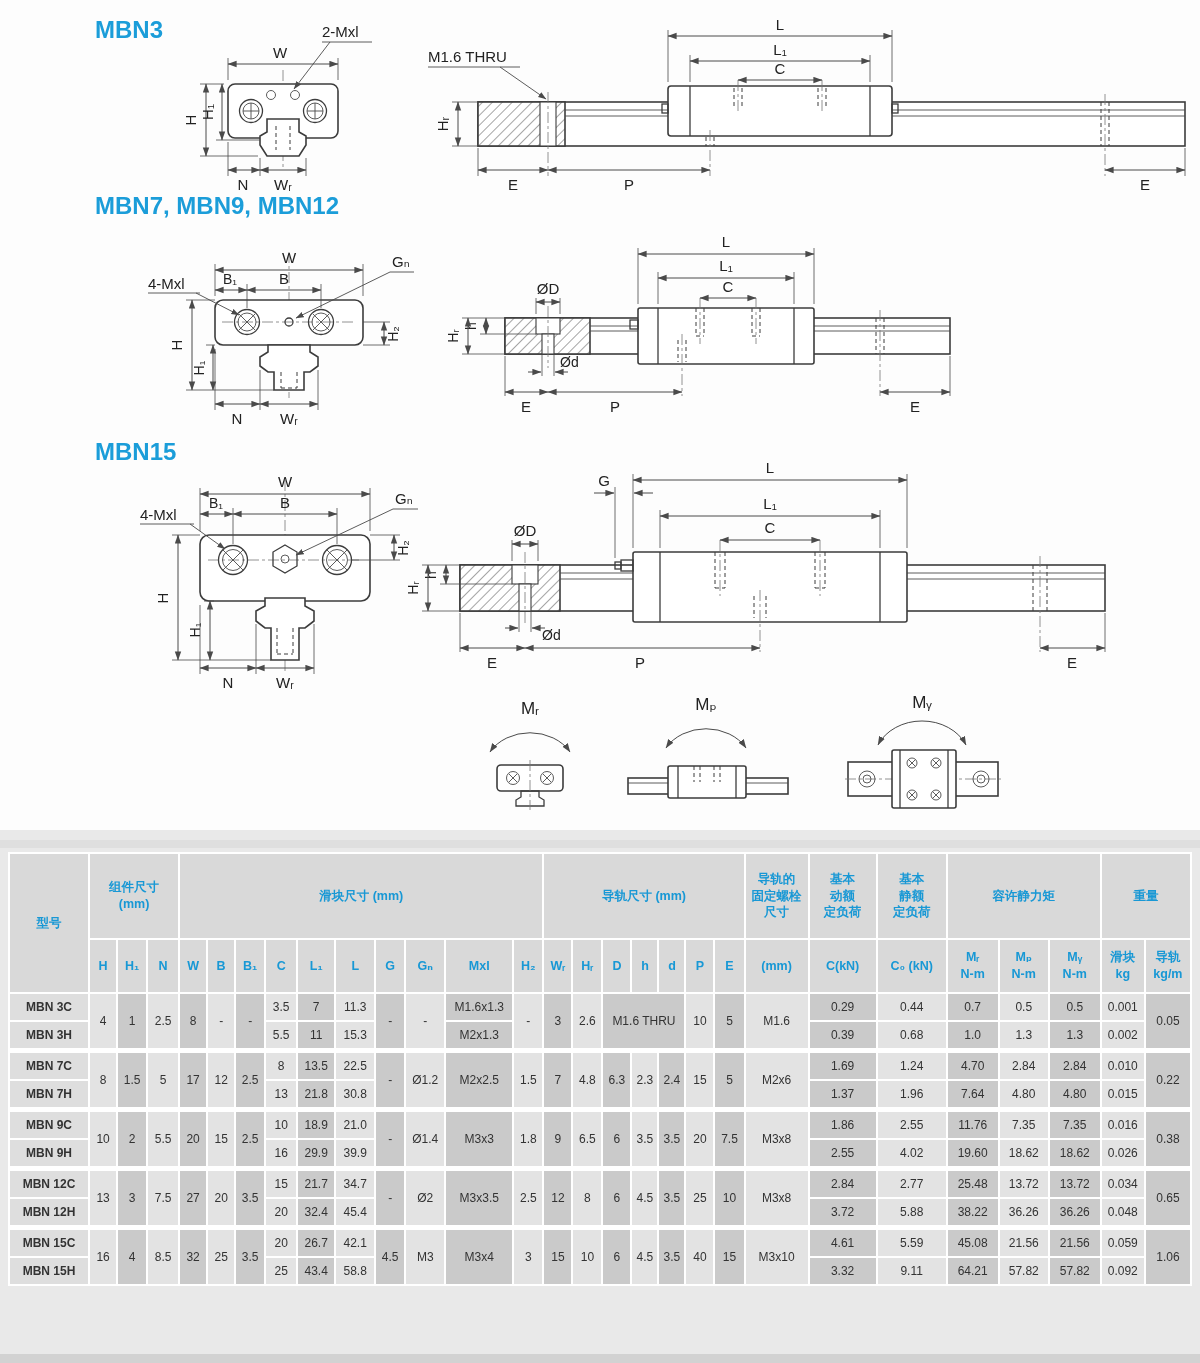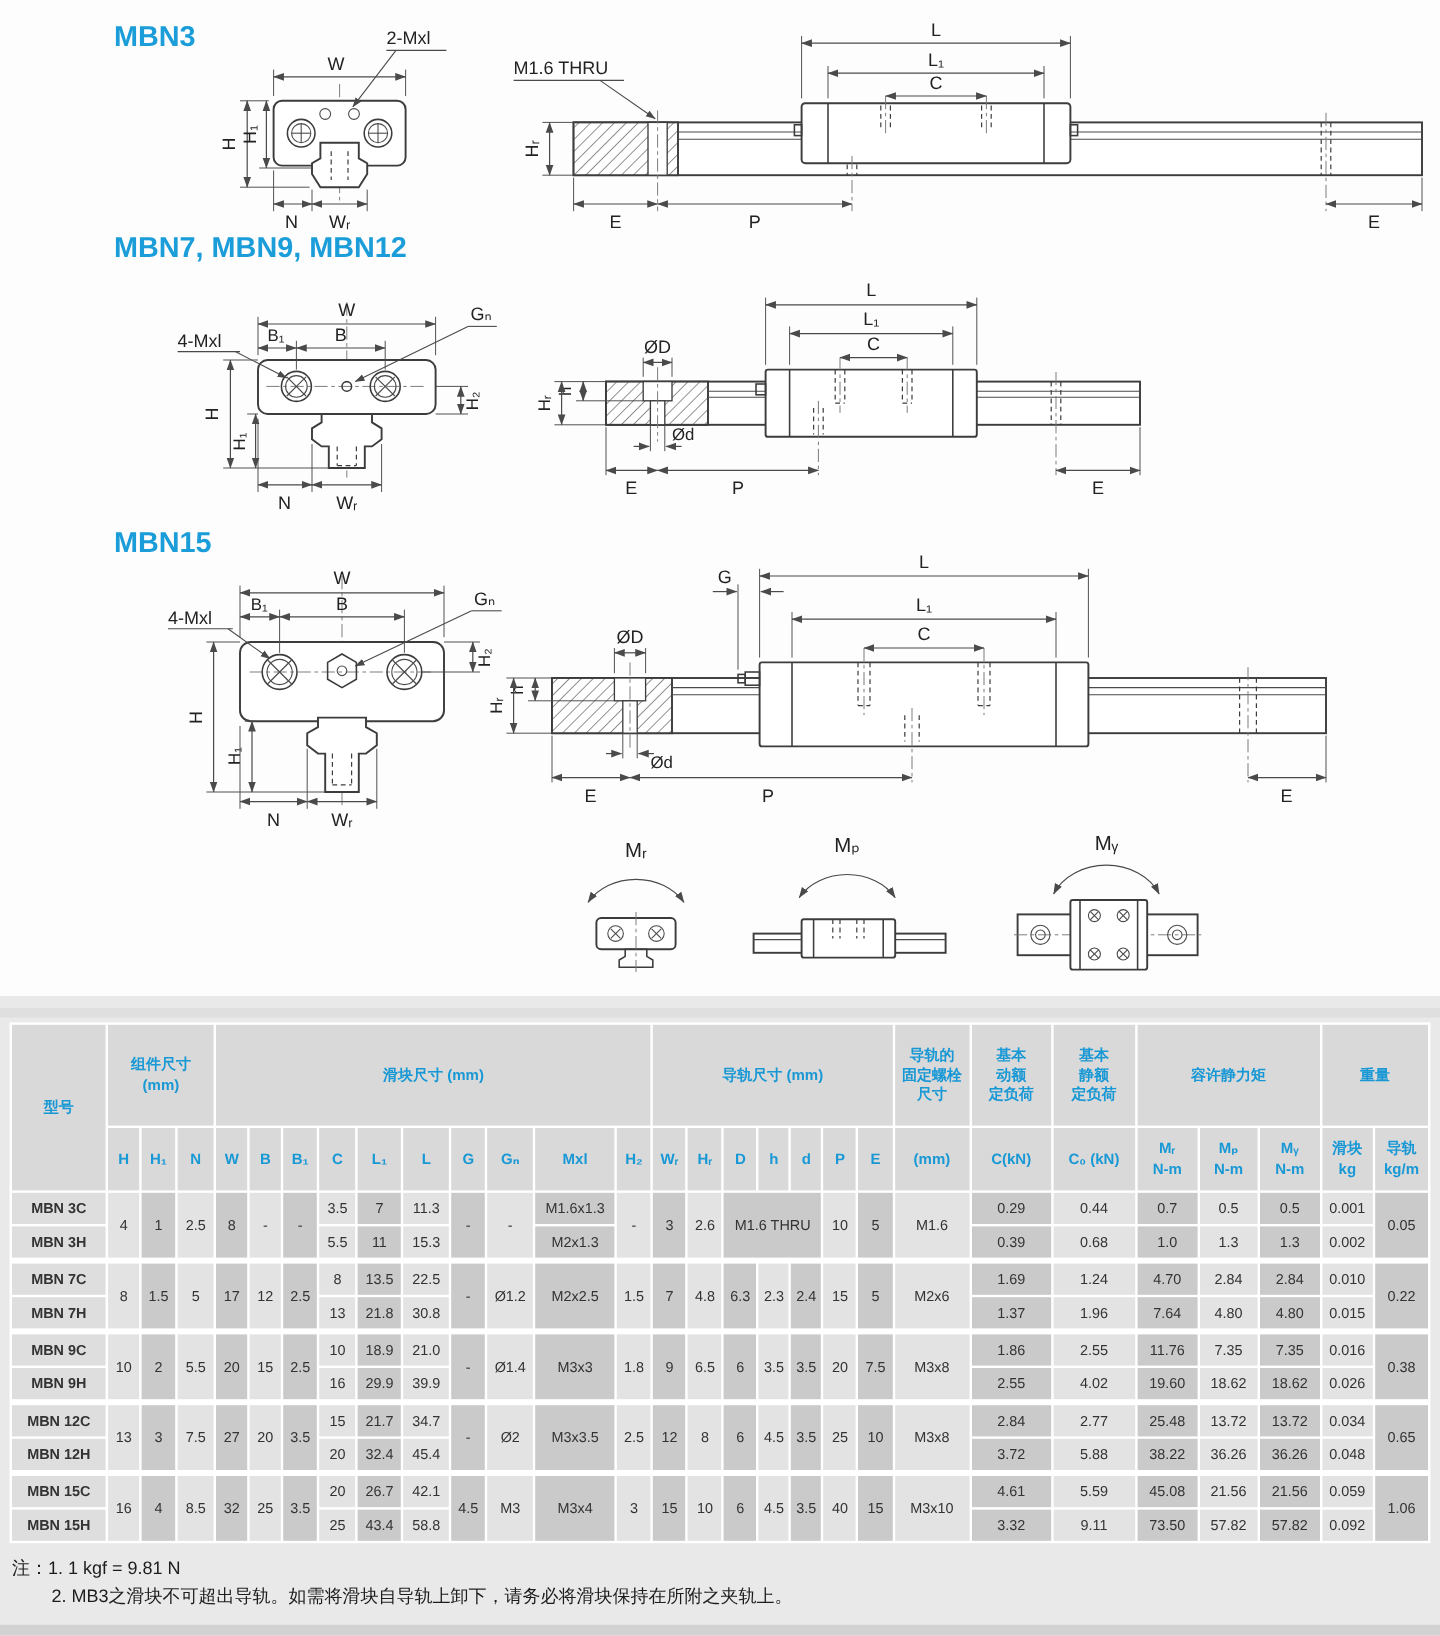--- a/index.html
+++ b/index.html
@@ -3,7 +3,7 @@
 <meta charset="utf-8">
 <style>
   html,body{margin:0;padding:0;background:#fff;}
-  .page{width:1200px;height:1363px;position:relative;font-family:"Liberation Sans","DejaVu Sans",sans-serif;background:#ec4899;}
+  .page{width:1200px;height:1363px;position:relative;font-family:"Liberation Sans","DejaVu Sans",sans-serif;background:#6d28d9;}
   .drawings{position:relative;width:1200px;height:830px;background:#fdfdfd;}
   
   .ol{fill:#fff;stroke:#3c3c3c;stroke-width:1.6;}

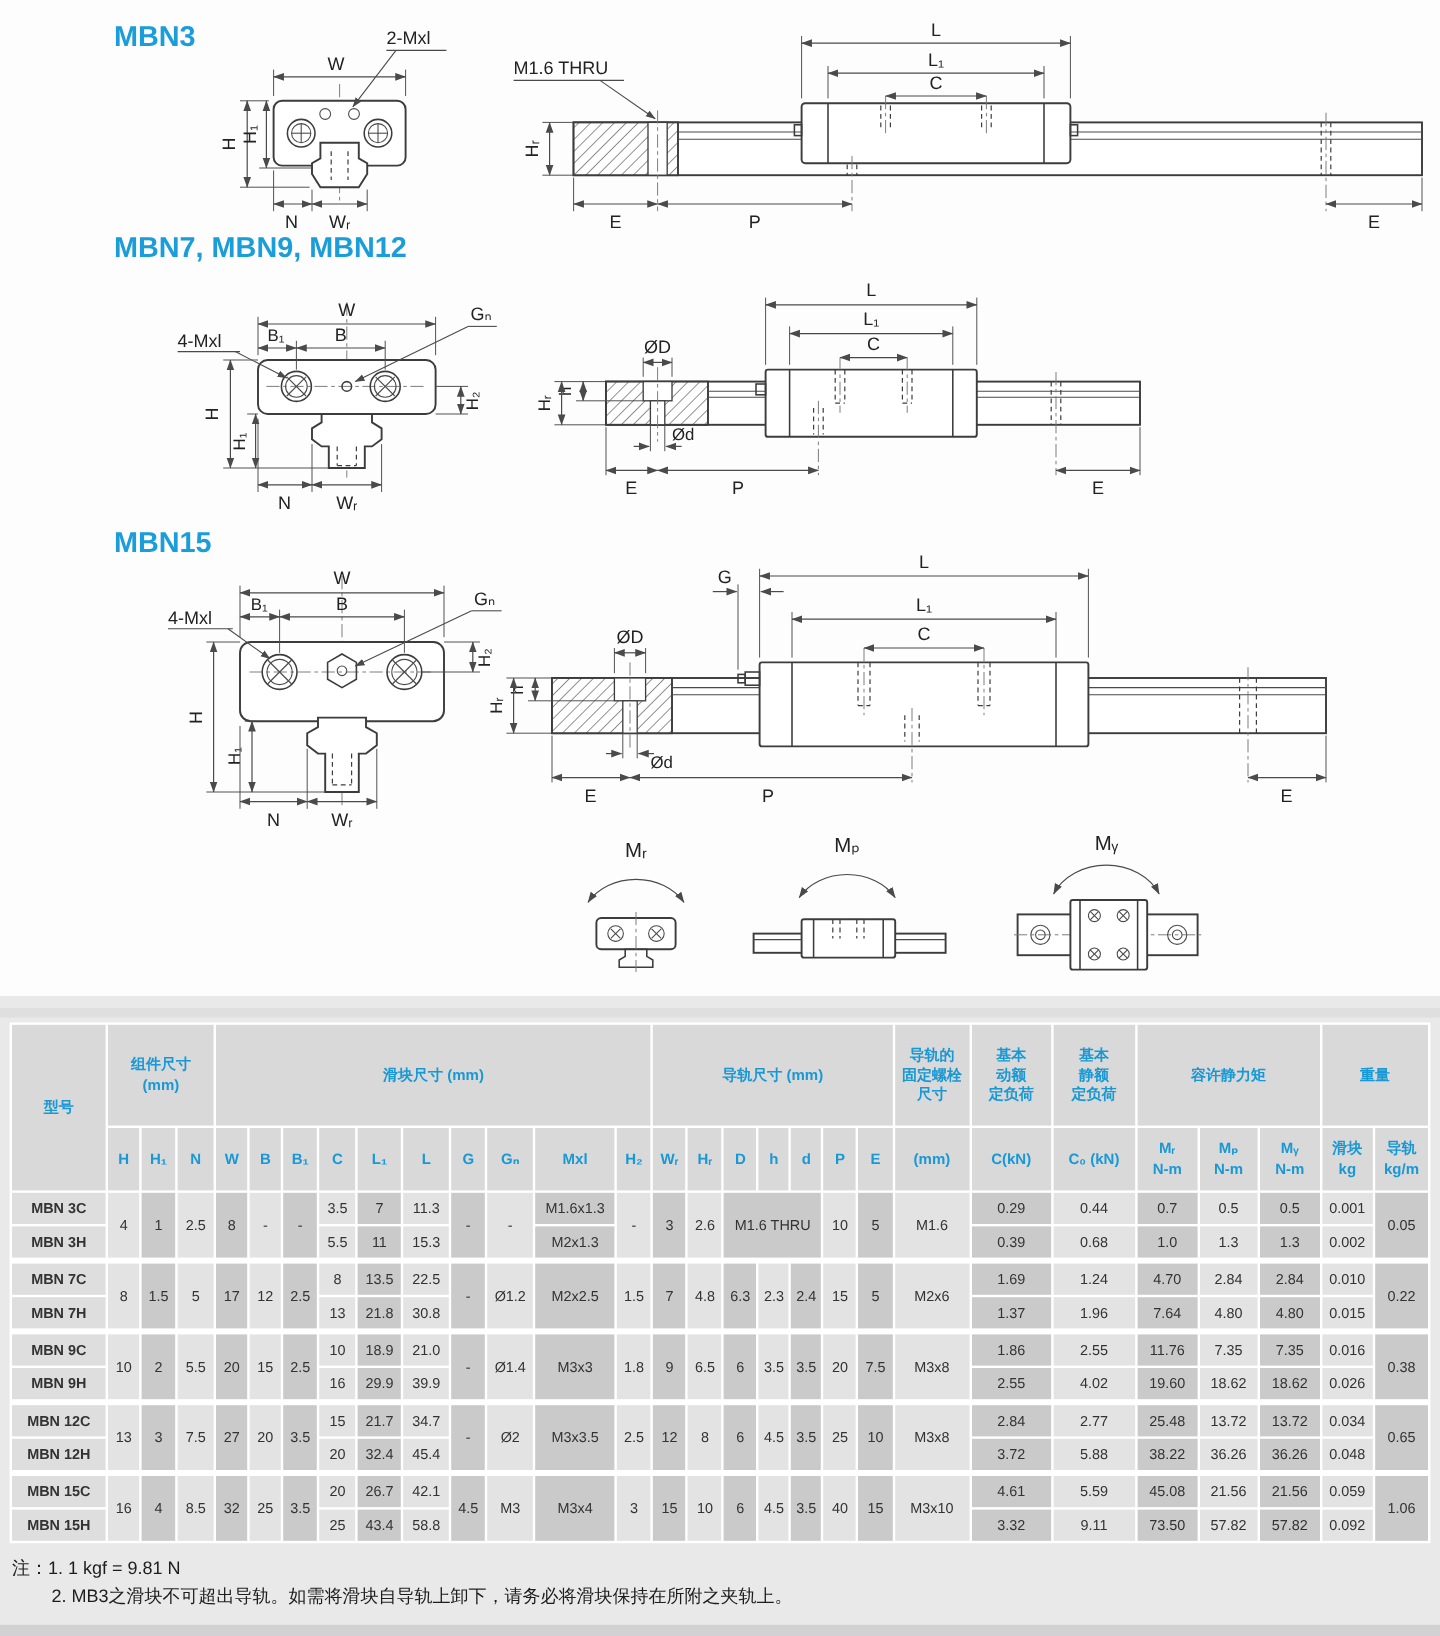--- a/index.html
+++ b/index.html
@@ -810,7 +810,7 @@
             <td class="lt">58.8</td>
             <td class="dk">3.32</td>
             <td class="lt">9.11</td>
-            <td class="dk">73.50</td>
+            <td class="dk">64.21</td>
             <td class="lt">57.82</td>
             <td class="dk">57.82</td>
             <td class="lt">0.092</td>

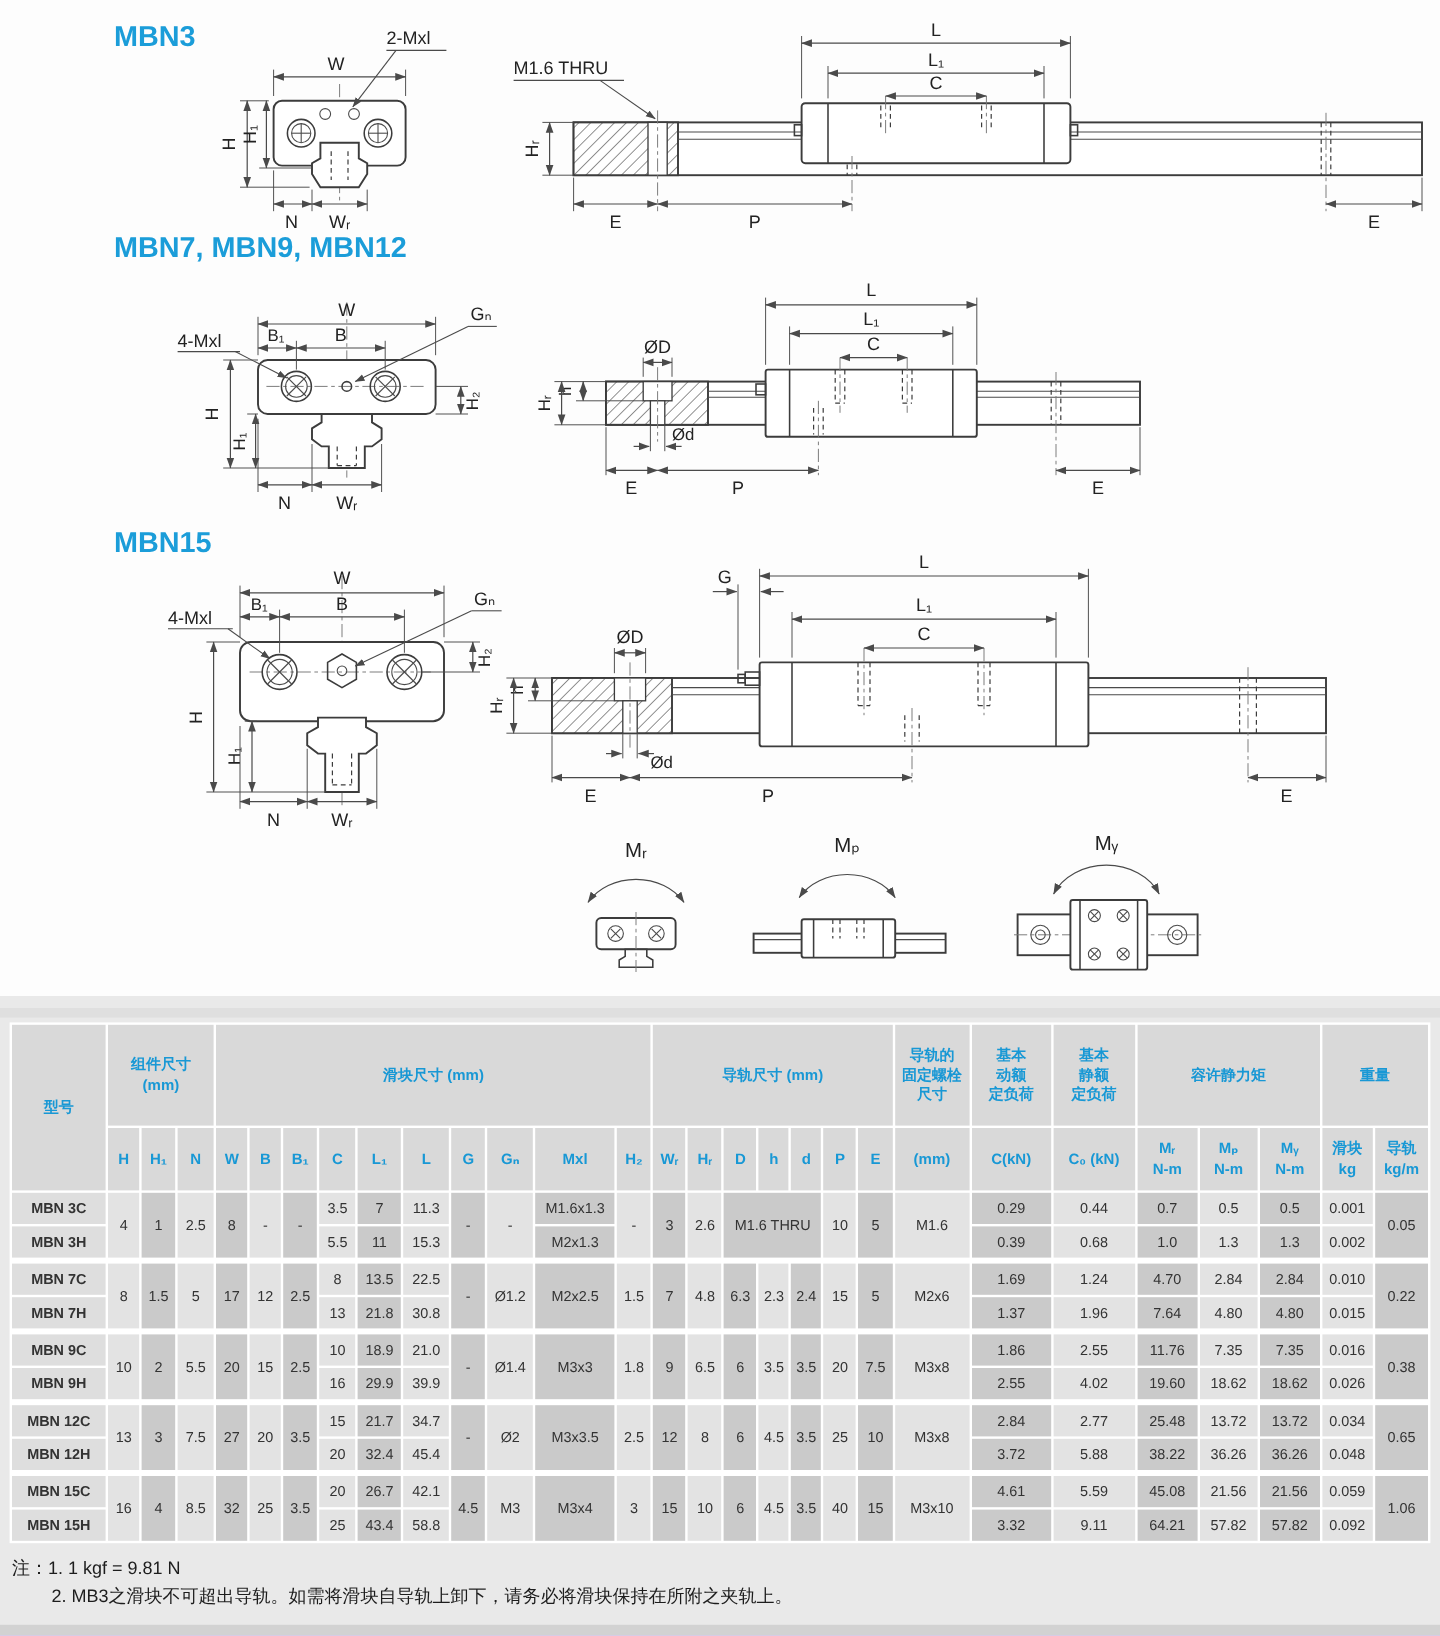--- a/index.html
+++ b/index.html
@@ -818,10 +818,6 @@
         </tbody>
     </table>
 
-    <div class="notes">
-      <div><span>注：</span><span>1. 1 kgf = 9.81 N</span></div>
-      <div class="n2">2. MB3之滑块不可超出导轨。如需将滑块自导轨上卸下，请务必将滑块保持在所附之夹轨上。</div>
-    </div>
     <div class="bottom-strip"></div>
   </div>
 </div>

